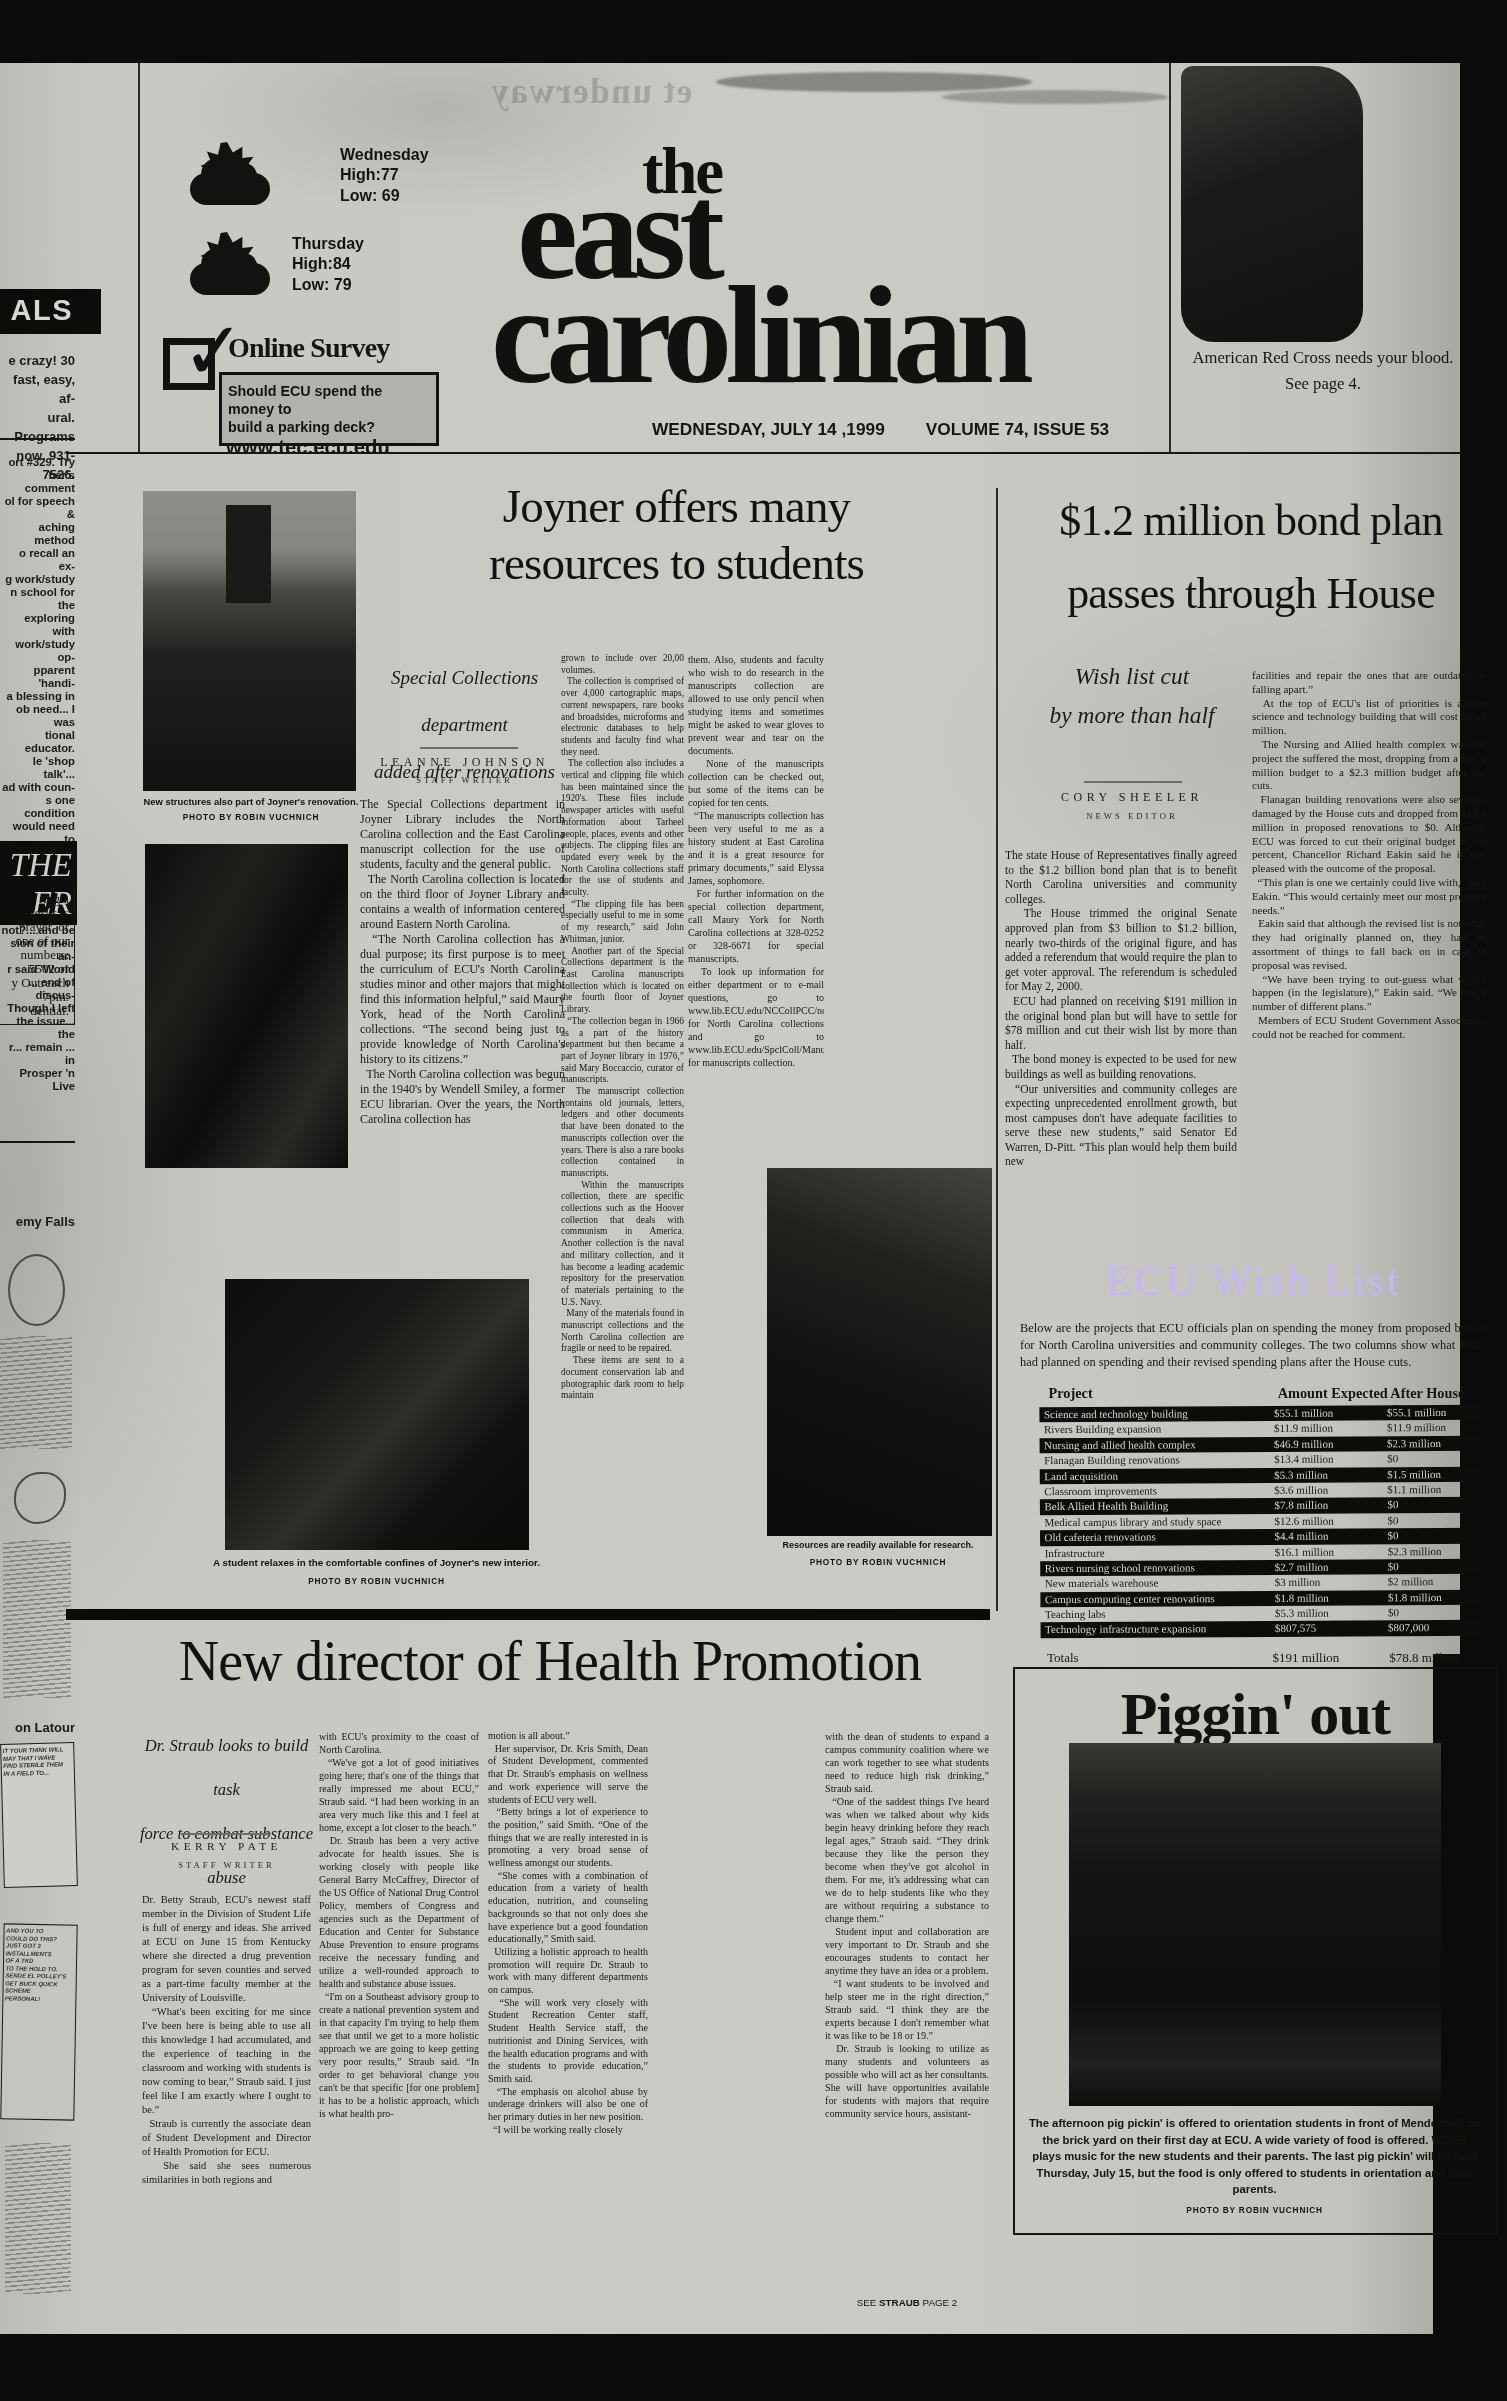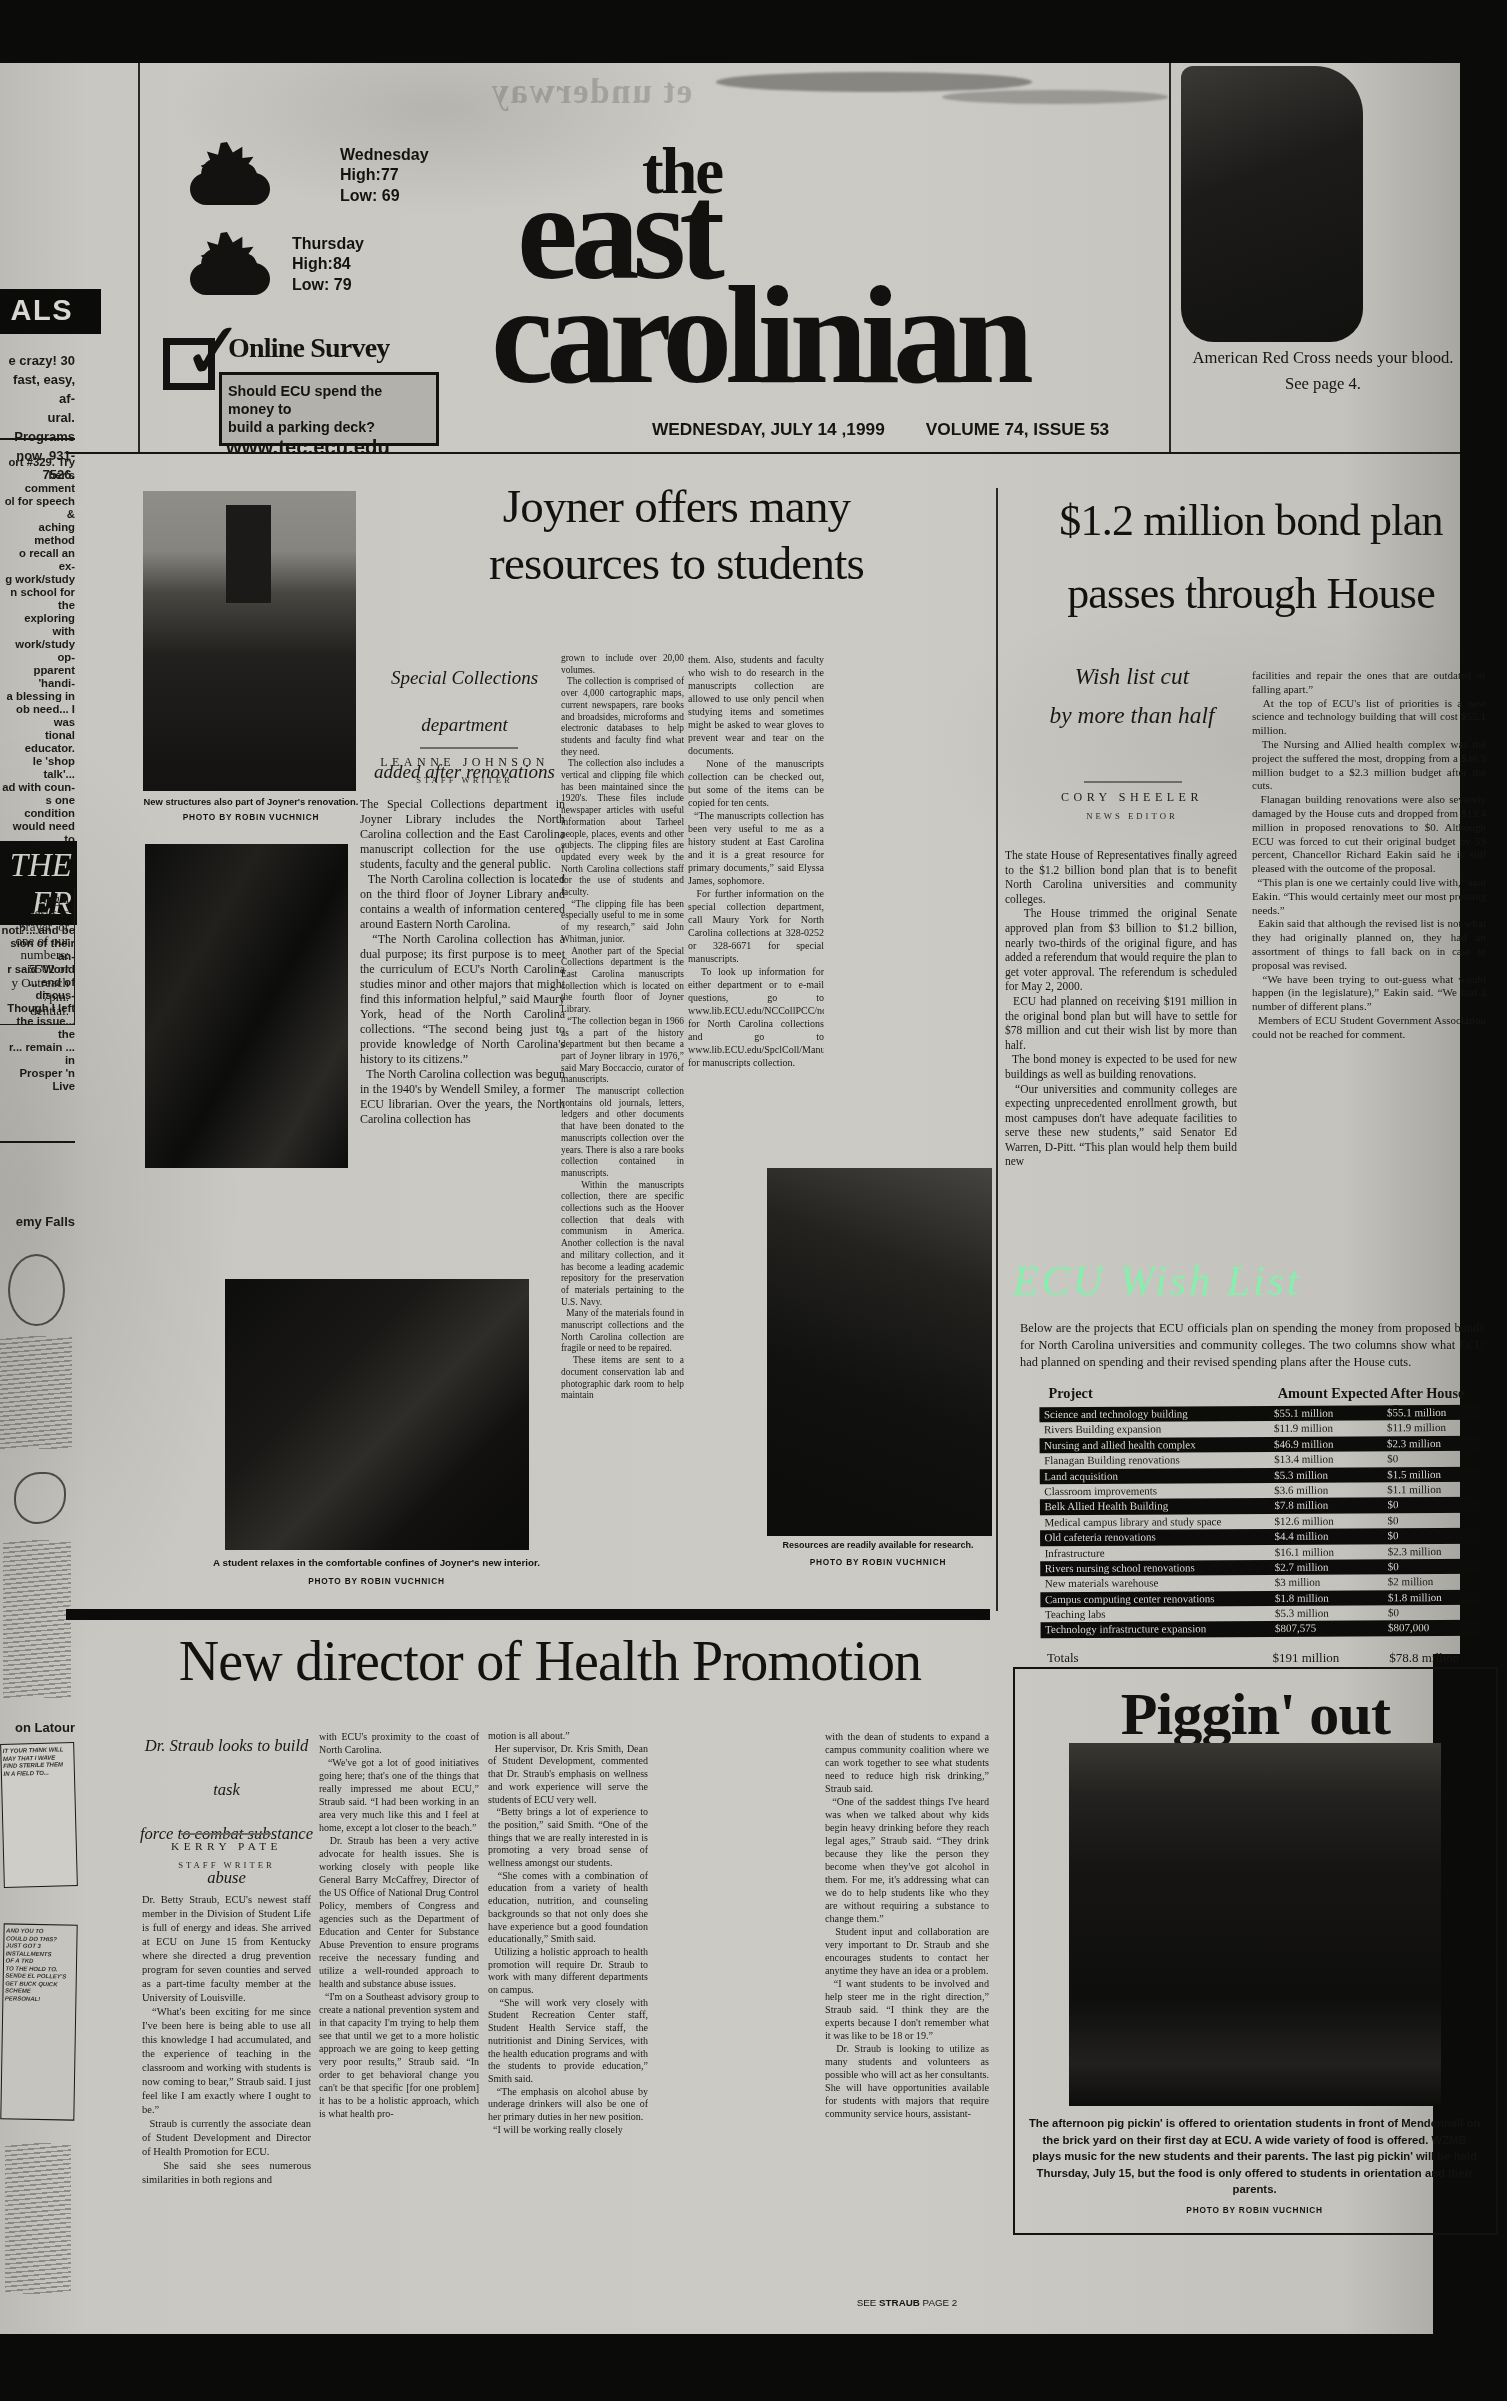--- a/index.html
+++ b/index.html
@@ -49,7 +49,7 @@
   .credit{font-family:"Liberation Sans",sans-serif;font-weight:bold;font-size:8.3px;letter-spacing:0.8px;text-align:center;color:#14130f;}
   .jump{font-family:"Liberation Sans",sans-serif;font-size:9.8px;text-align:center;}
   
-  .wl-title{font-size:42px;letter-spacing:3px;color:#86efac;font-style:italic;}
+  .wl-title{font-size:42px;letter-spacing:3px;text-align:center;color:#c4b5fd;}
   .wl-intro{font-size:12.4px;line-height:1.38;text-align:justify;}
   .wl-head{display:flex;font-weight:bold;font-size:14.3px;}
   .wl-row{display:flex;font-size:11px;height:15.4px;line-height:15.4px;align-items:center;}

